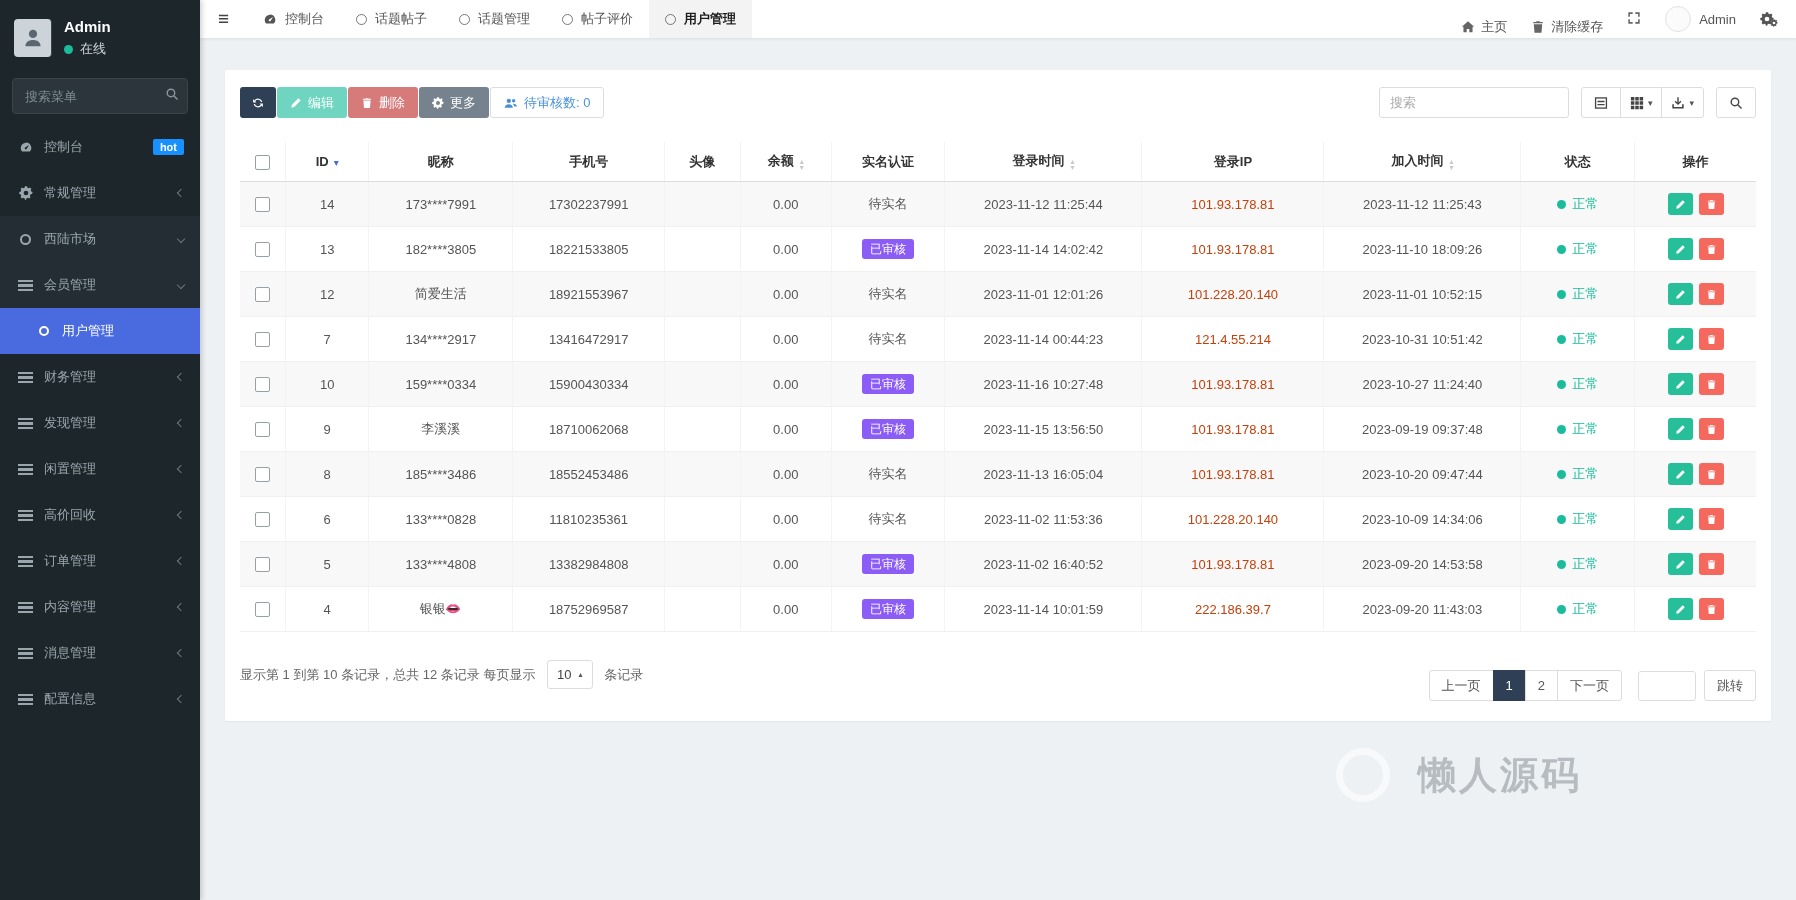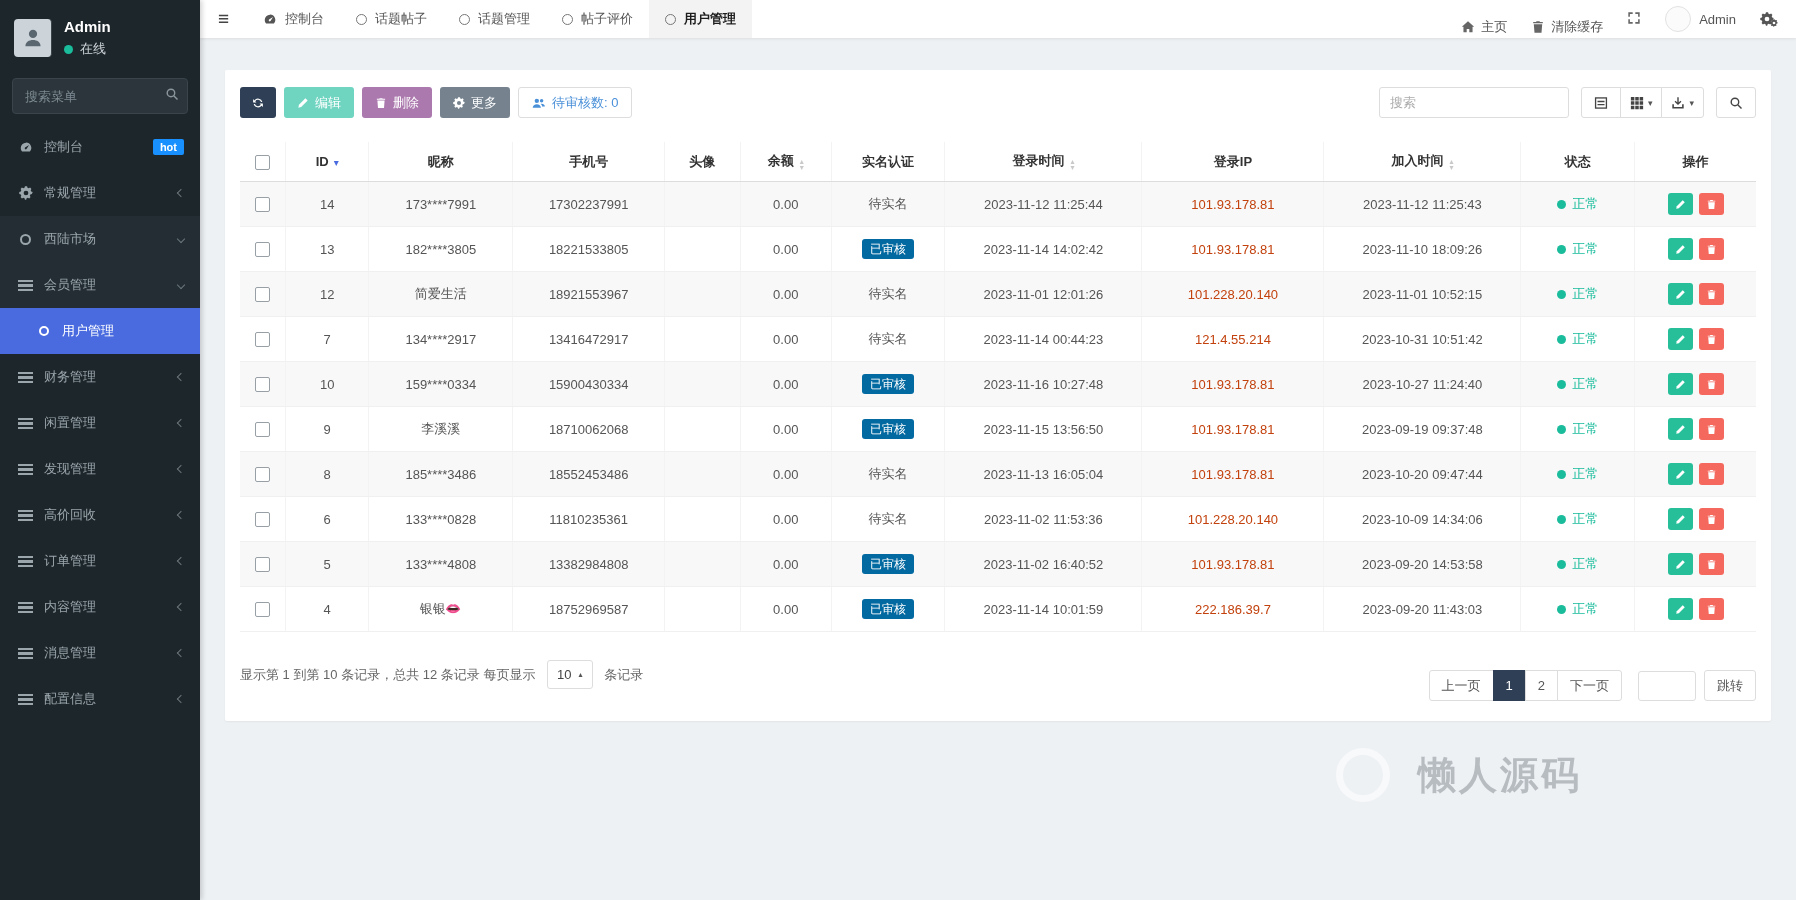--- a/index.html
+++ b/index.html
@@ -53,7 +53,7 @@
   .panel { background:#fff; border-radius:2px; box-shadow:0 1px 2px rgba(0,0,0,.05); padding:17px 15px 20px; }
 
   
-  .toolbar { display:flex; align-items:center; gap:8px; margin-bottom:24px; }
+  .toolbar { display:flex; align-items:center; gap:1px; margin-bottom:24px; }
   .btn { height:31px; border:none; border-radius:3px; color:#fff; font-size:13px; display:inline-flex; align-items:center; gap:6px; padding:0 13px; font-family:inherit; cursor:pointer; }
   .btn .ic { width:12px; height:12px; }
   .btn-refresh { background:#2f4056; padding:0 12px; }

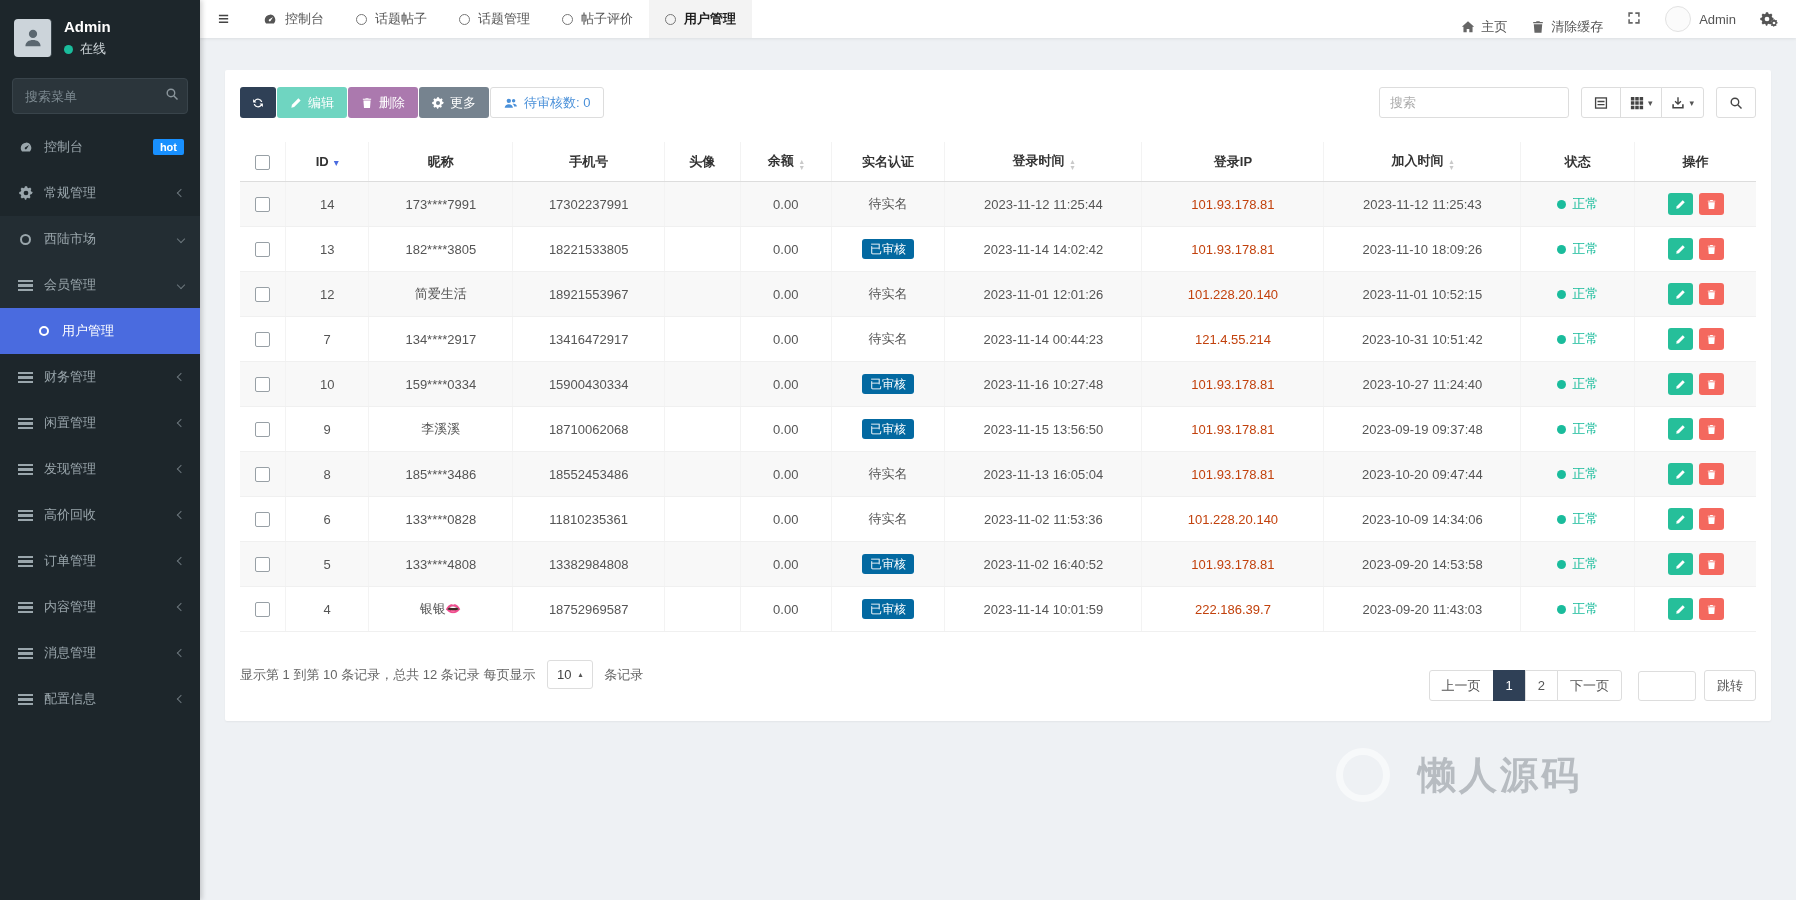--- a/index.html
+++ b/index.html
@@ -58,7 +58,7 @@
   .btn .ic { width:12px; height:12px; }
   .btn-refresh { background:#2f4056; padding:0 12px; }
   .btn-edit { background:#18bc9c; opacity:.62; }
-  .btn-del { background:#701a75; opacity:.58; }
+  .btn-del { background:#b91c1c; opacity:.58; }
   .btn-more { background:#76838f; }
   .btn-pending { background:#fff; border:1px solid #ddd; color:#4a90d9; }
   .btn-pending .ic { width:14px; height:14px; }

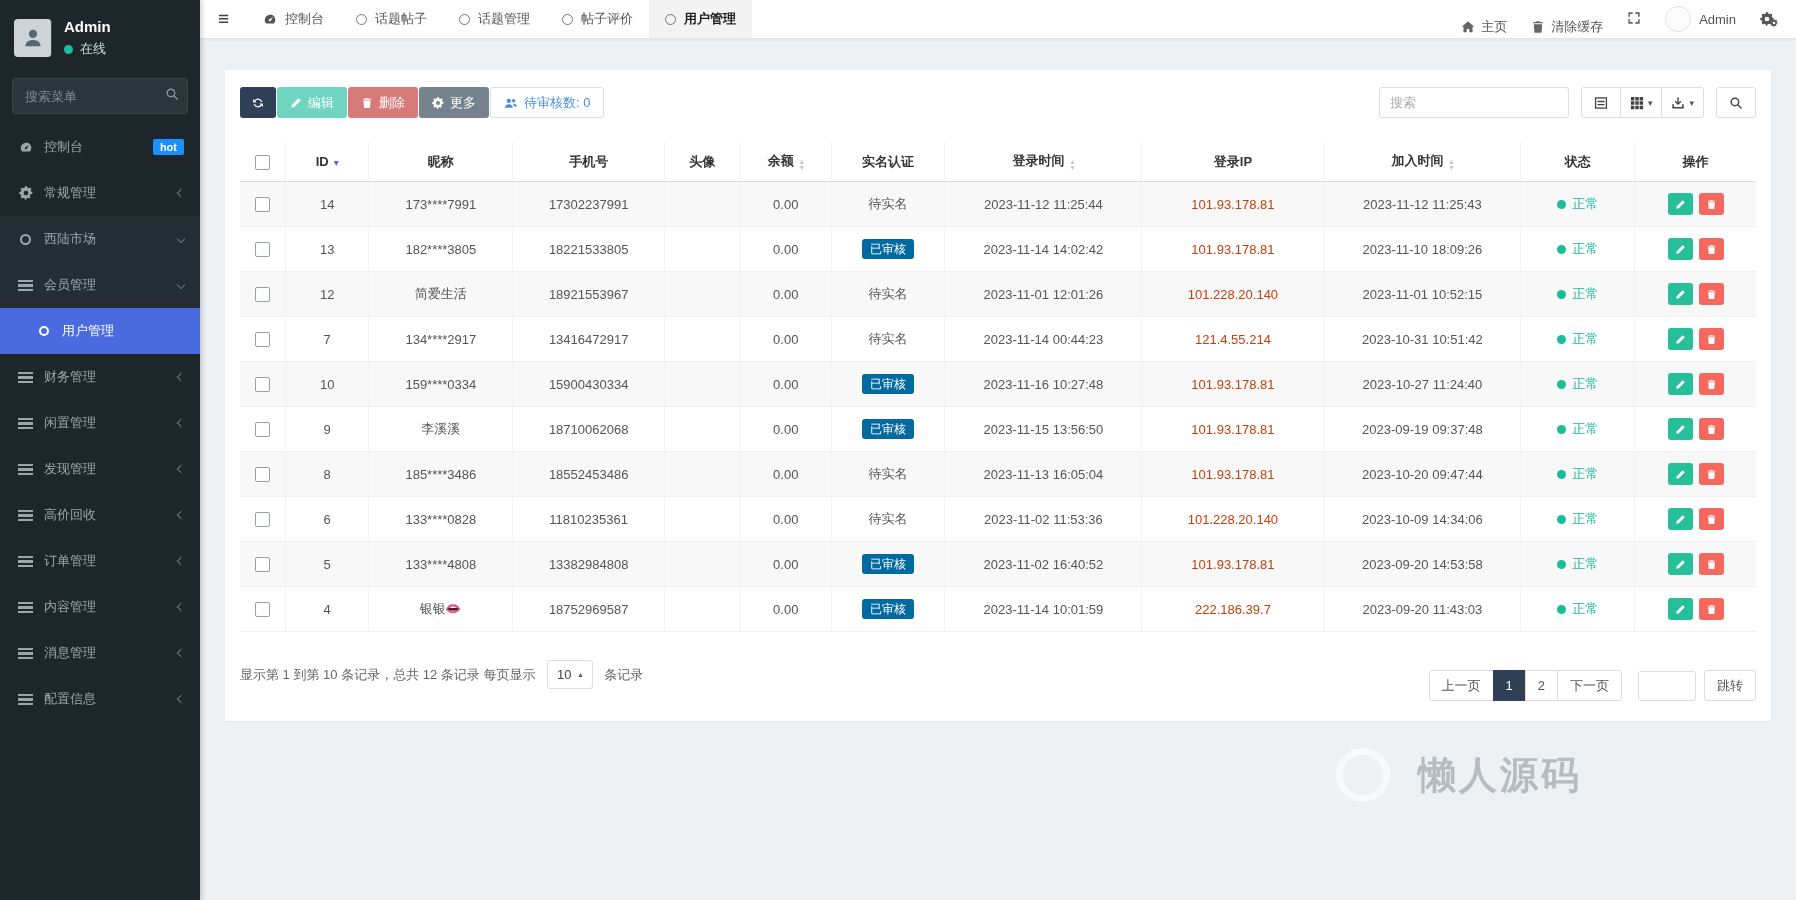--- a/index.html
+++ b/index.html
@@ -82,7 +82,7 @@
   .cb { display:inline-block; width:15px; height:15px; border:1px solid #98a0a6; border-radius:2px; background:#fff; vertical-align:middle; cursor:pointer; }
   .sort-desc { color:#4a6bdf; font-size:10px; margin-left:5px; }
   .sorters { display:inline-flex; flex-direction:column; font-size:8px; line-height:6px; color:#c9c9c9; margin-left:6px; vertical-align:1px; }
-  .verify-badge { background:#0369a1; color:#fff; font-size:12px; padding:3px 8px; border-radius:3px; white-space:nowrap; }
+  .verify-badge { background:#8b5cf6; color:#fff; font-size:12px; padding:3px 8px; border-radius:3px; white-space:nowrap; }
   .verify-text { color:#555; }
   .ip-link { color:#c2410c; text-decoration:none; cursor:pointer; }
   .status-ok { color:#1abc9c; display:inline-flex; align-items:center; gap:6px; }

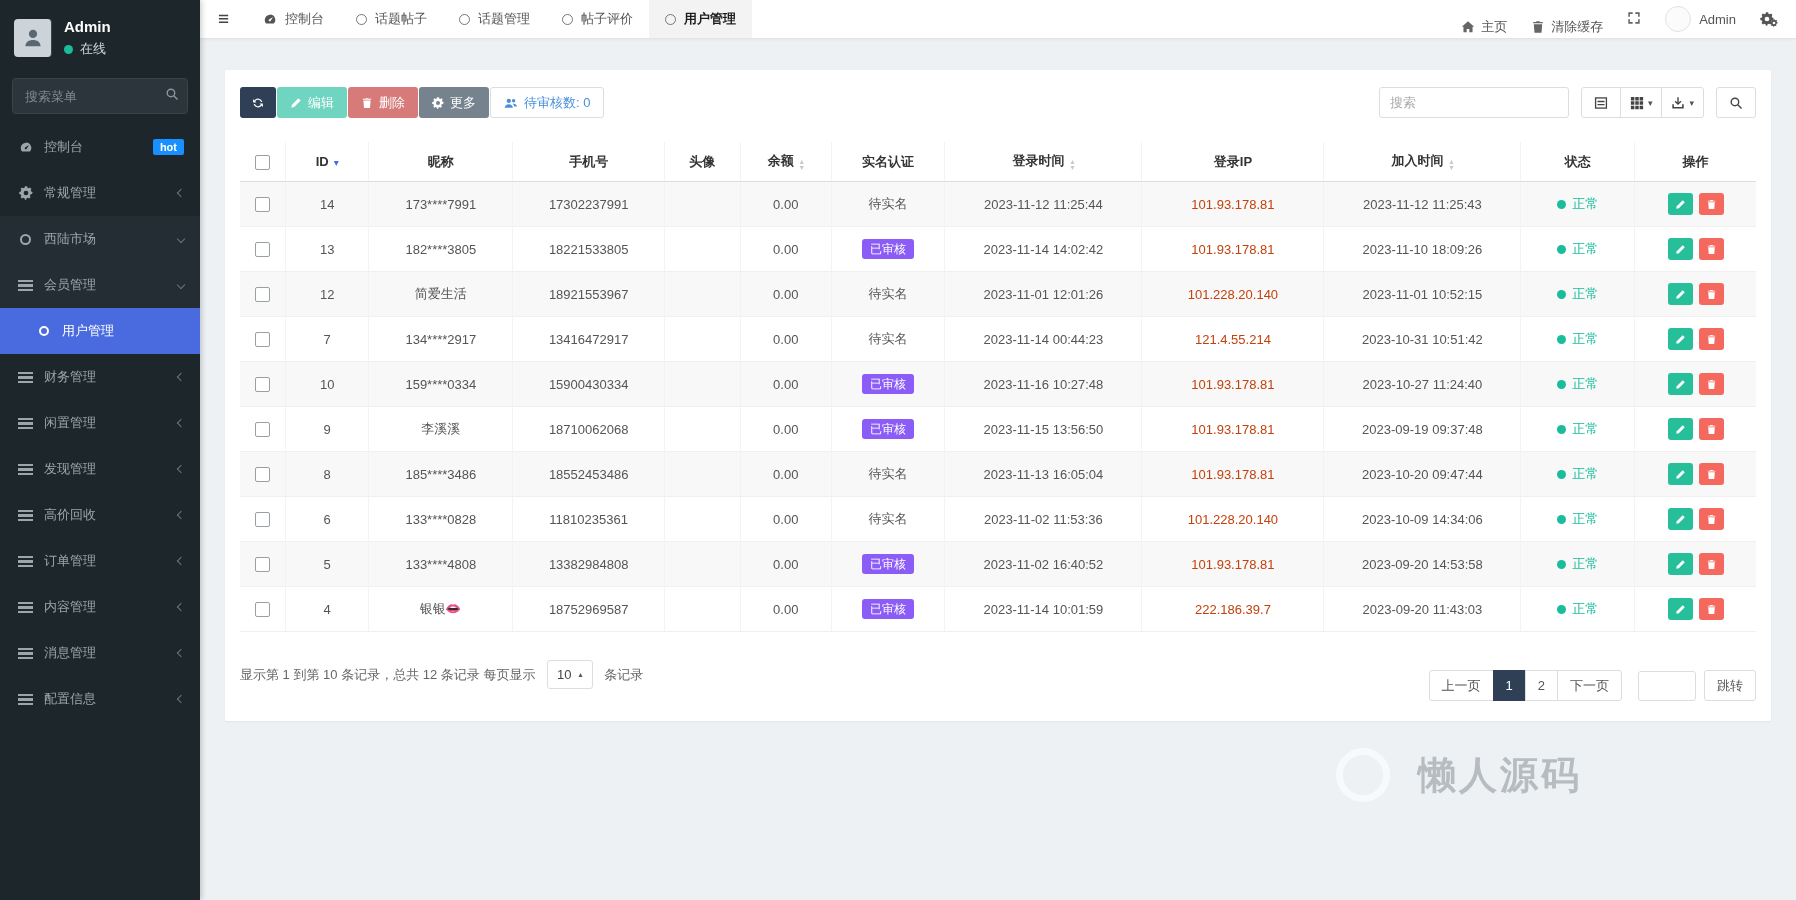--- a/index.html
+++ b/index.html
@@ -231,14 +231,14 @@
       <span class="mi-icon">
           <span class="i-bars"></span>
         </span>
+      <span>发现管理</span>
+        <span class="chev l"></span>
+    </div>
+    <div class="menu-item">
+      <span class="mi-icon">
+          <span class="i-bars"></span>
+        </span>
       <span>闲置管理</span>
-        <span class="chev l"></span>
-    </div>
-    <div class="menu-item">
-      <span class="mi-icon">
-          <span class="i-bars"></span>
-        </span>
-      <span>发现管理</span>
         <span class="chev l"></span>
     </div>
     <div class="menu-item">

